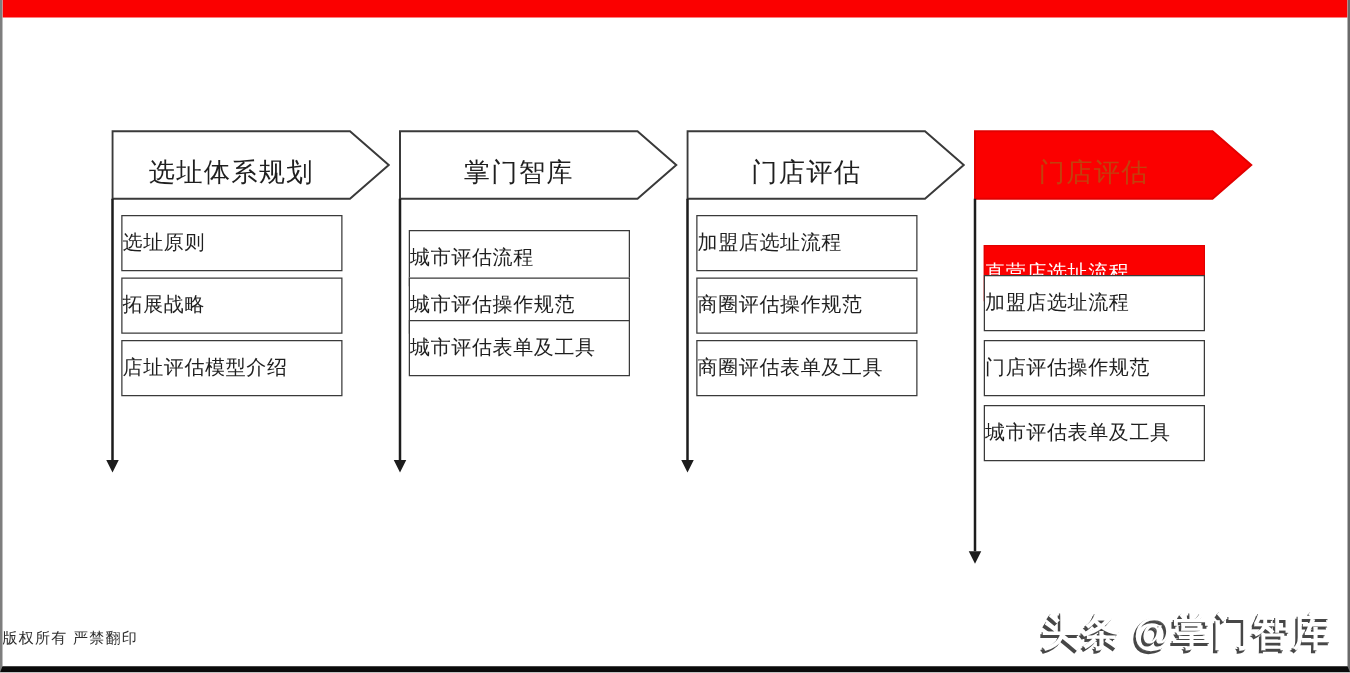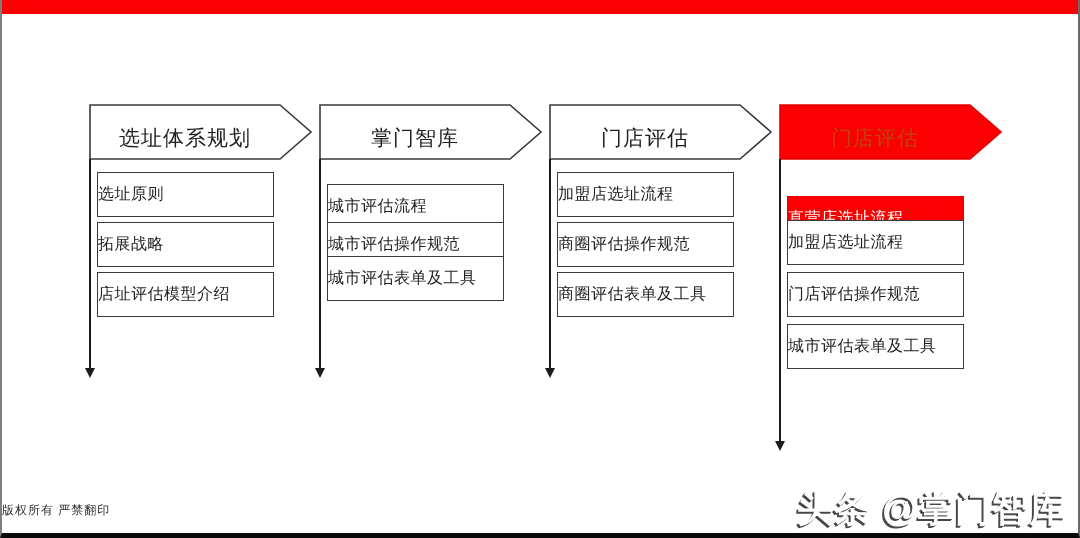--- a/index.html
+++ b/index.html
@@ -113,7 +113,7 @@
     position: absolute;
     right: 12px;
     top: 485px;
-    font-size: 36px;
+    font-size: 31px;
     font-weight: bold;
     letter-spacing: 1px;
     white-space: nowrap;

